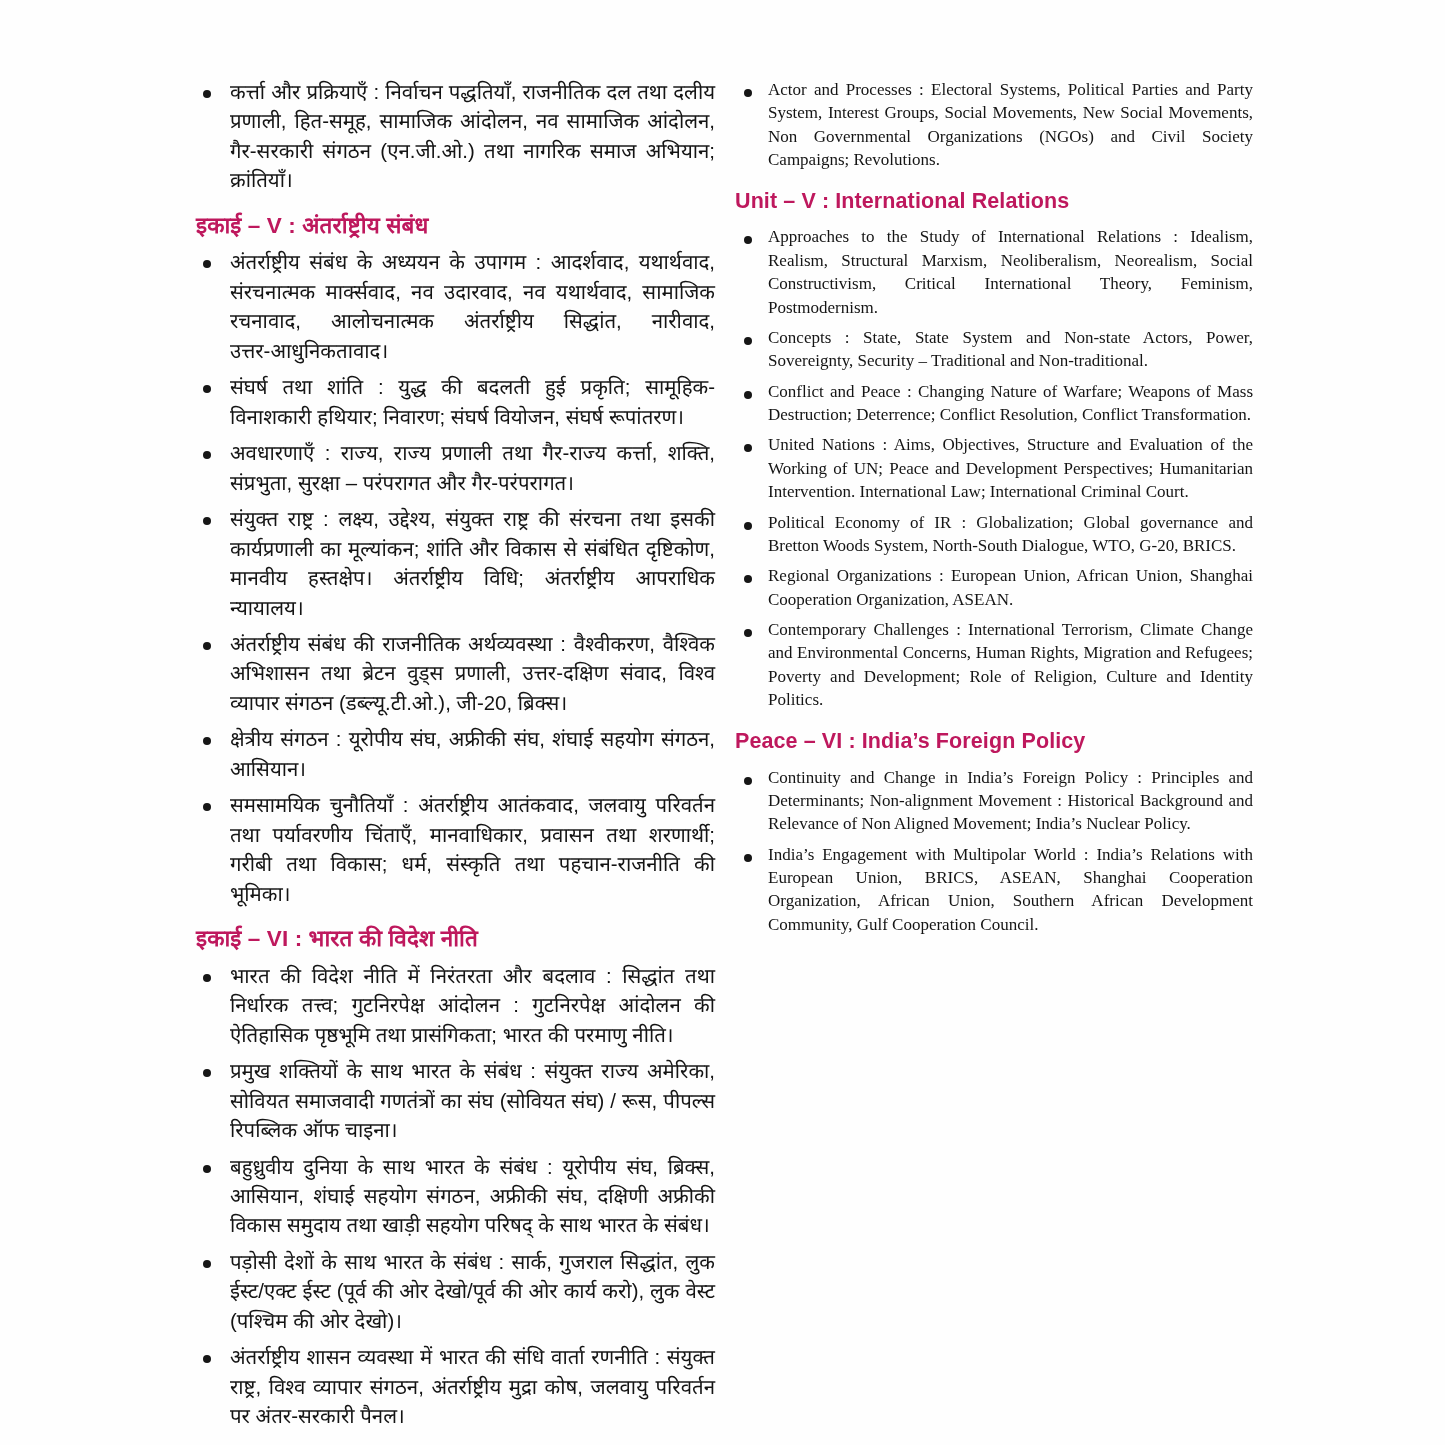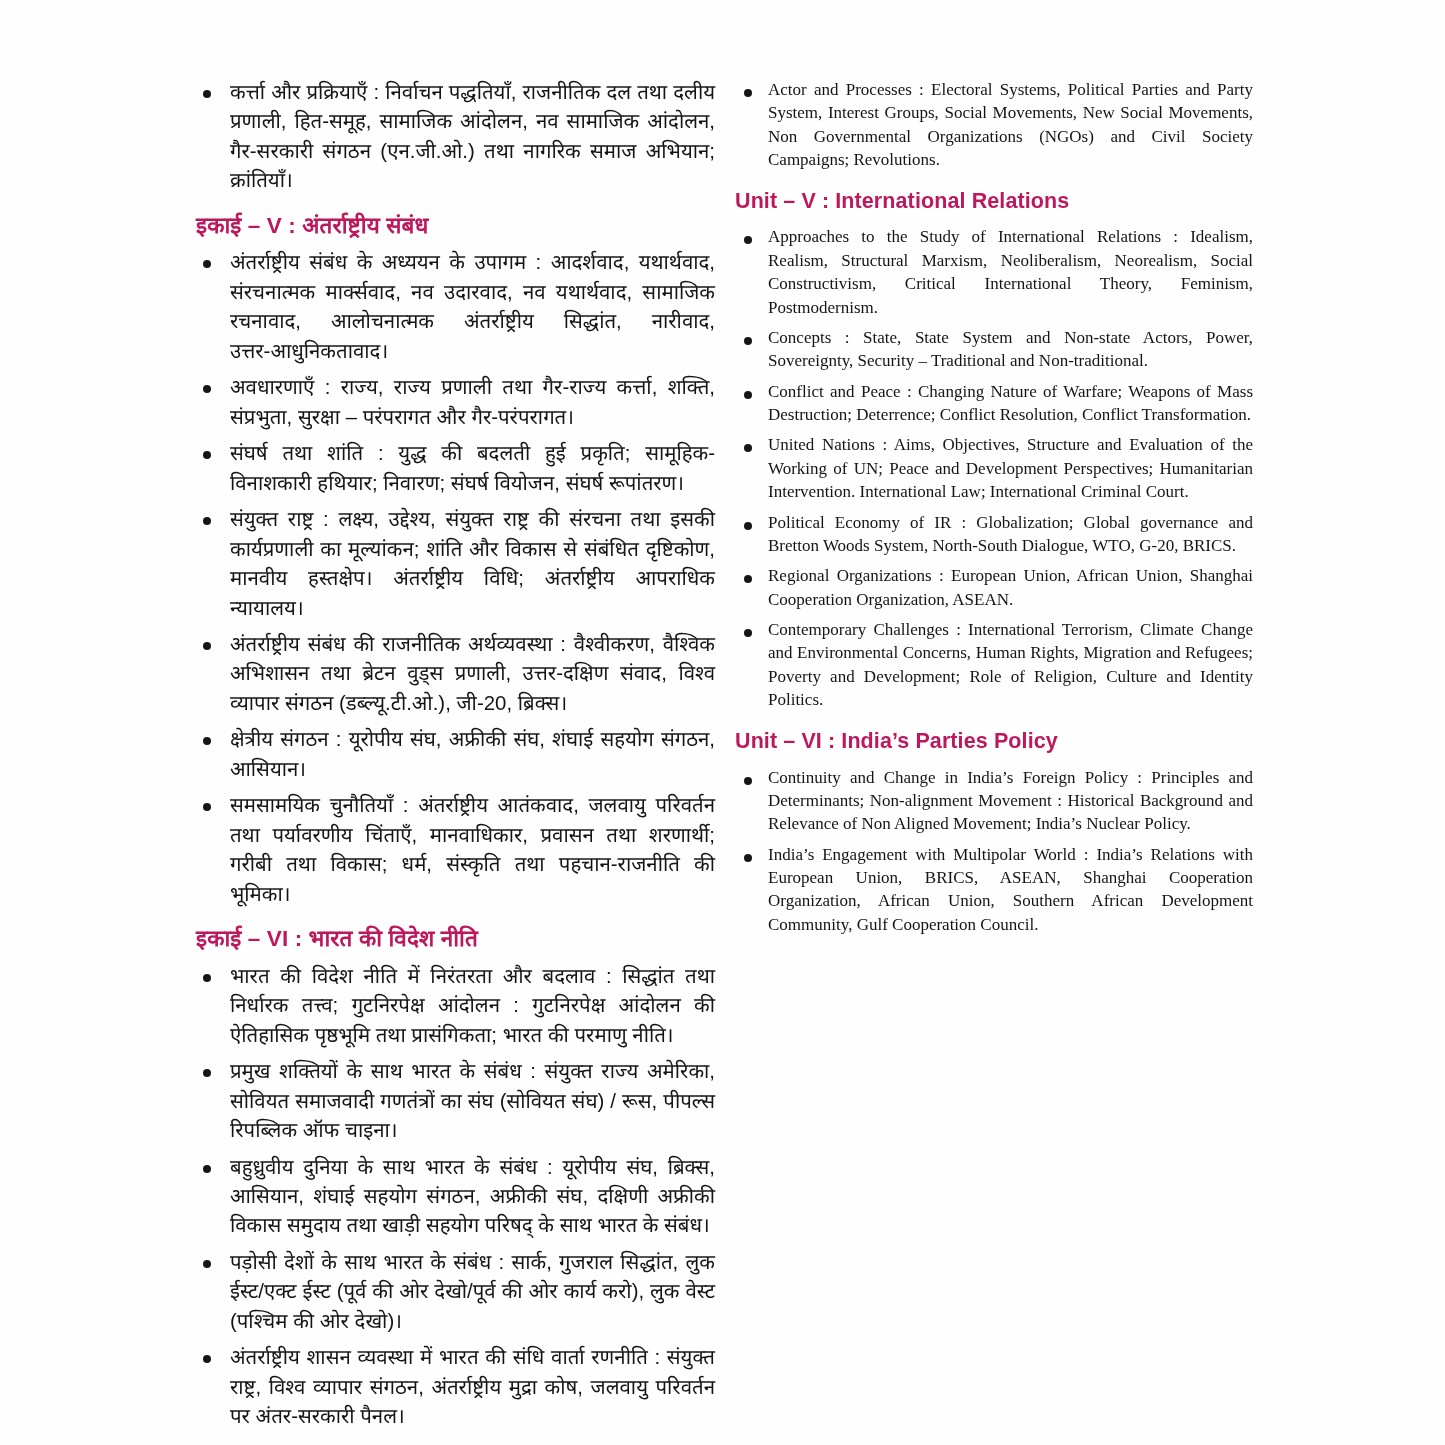--- a/index.html
+++ b/index.html
@@ -141,8 +141,8 @@
       <div class="unit-heading">इकाई – V : अंतर्राष्ट्रीय संबंध</div>
       <ul class="bullets">
         <li>अंतर्राष्ट्रीय संबंध के अध्ययन के उपागम : आदर्शवाद, यथार्थवाद, संरचनात्मक मार्क्सवाद, नव उदारवाद, नव यथार्थवाद, सामाजिक रचनावाद, आलोचनात्मक अंतर्राष्ट्रीय सिद्धांत, नारीवाद, उत्तर‑आधुनिकतावाद।</li>
+        <li>संघर्ष तथा शांति : युद्ध की बदलती हुई प्रकृति; सामूहिक‑ विनाशकारी हथियार; निवारण; संघर्ष वियोजन, संघर्ष रूपांतरण।</li>
         <li>अवधारणाएँ : राज्य, राज्य प्रणाली तथा गैर‑राज्य कर्त्ता, शक्ति, संप्रभुता, सुरक्षा – परंपरागत और गैर‑परंपरागत।</li>
-        <li>संघर्ष तथा शांति : युद्ध की बदलती हुई प्रकृति; सामूहिक‑ विनाशकारी हथियार; निवारण; संघर्ष वियोजन, संघर्ष रूपांतरण।</li>
         <li>संयुक्त राष्ट्र : लक्ष्य, उद्देश्य, संयुक्त राष्ट्र की संरचना तथा इसकी कार्यप्रणाली का मूल्यांकन; शांति और विकास से संबंधित दृष्टिकोण, मानवीय हस्तक्षेप। अंतर्राष्ट्रीय विधि; अंतर्राष्ट्रीय आपराधिक न्यायालय।</li>
         <li>अंतर्राष्ट्रीय संबंध की राजनीतिक अर्थव्यवस्था : वैश्वीकरण, वैश्विक अभिशासन तथा ब्रेटन वुड्स प्रणाली, उत्तर‑दक्षिण संवाद, विश्व व्यापार संगठन (डब्ल्यू.टी.ओ.), जी‑20, ब्रिक्स।</li>
         <li>क्षेत्रीय संगठन : यूरोपीय संघ, अफ्रीकी संघ, शंघाई सहयोग संगठन, आसियान।</li>

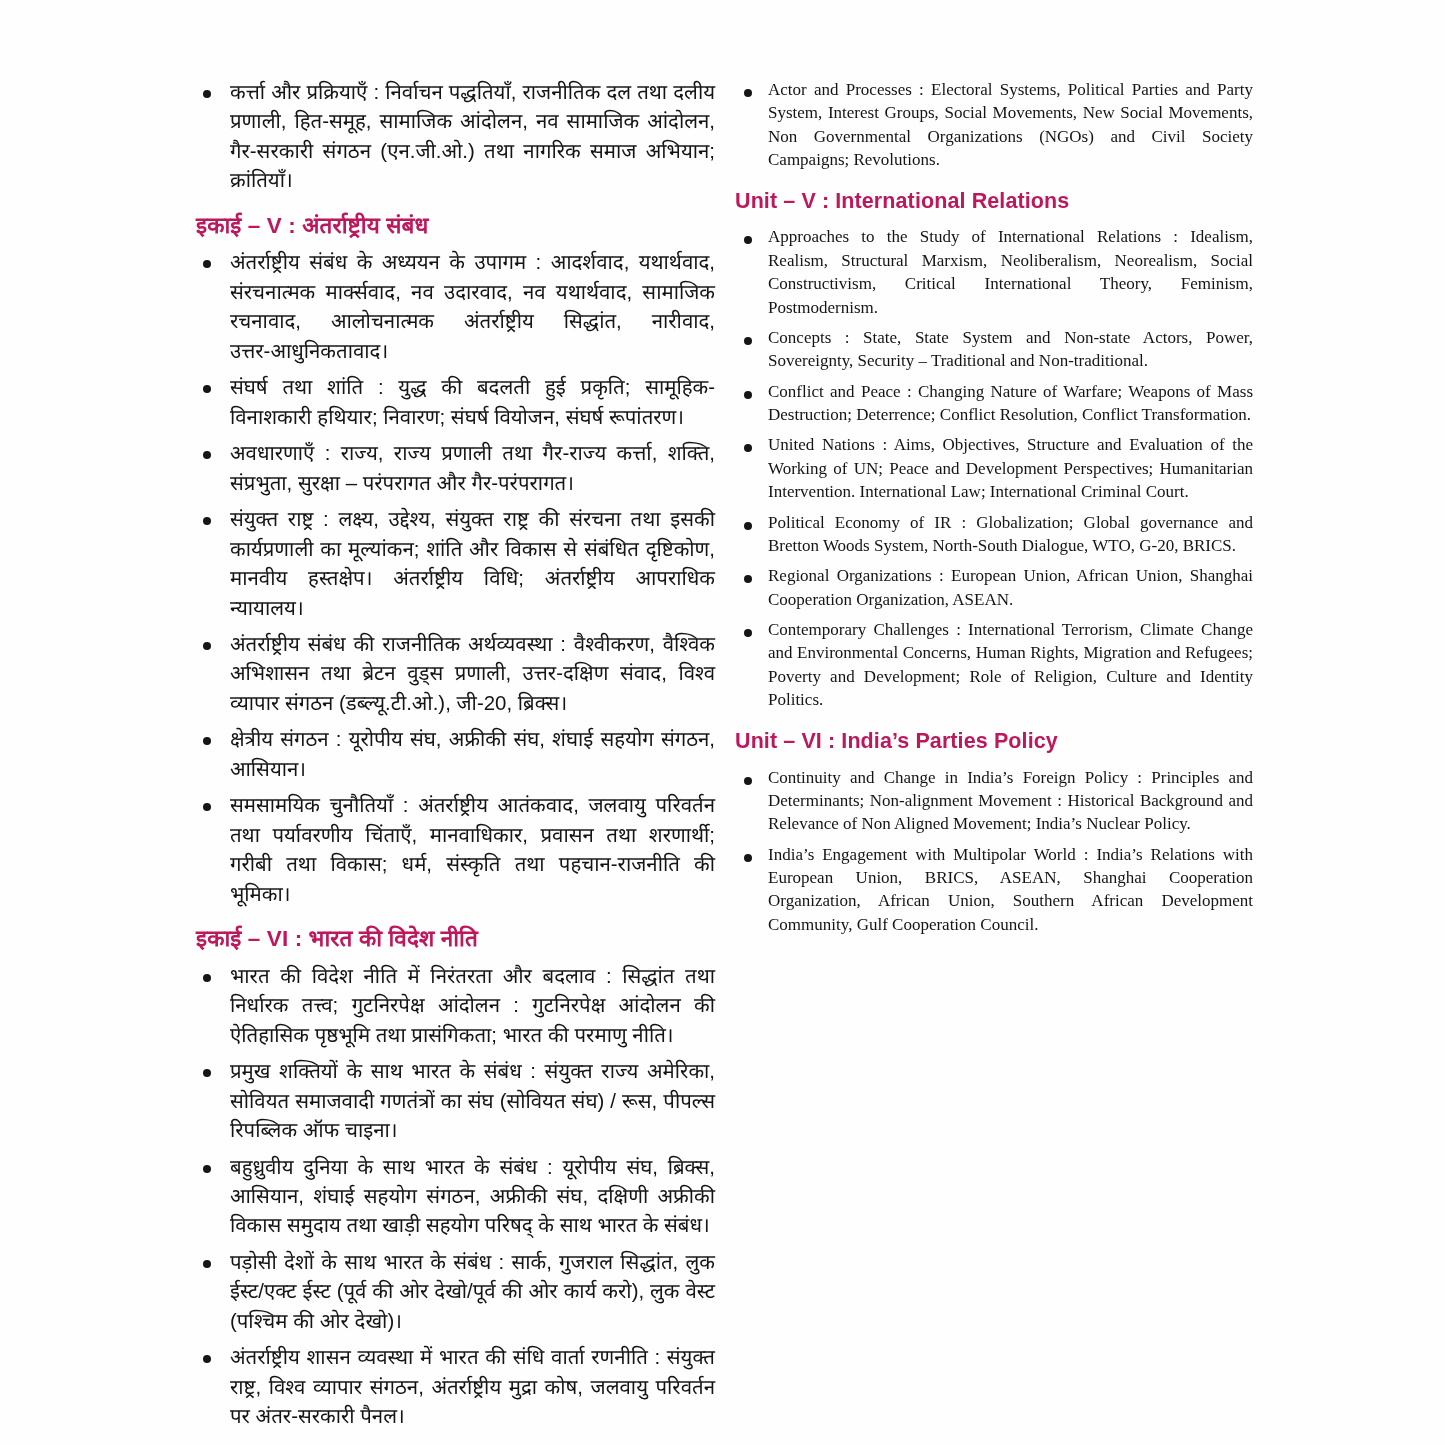--- a/index.html
+++ b/index.html
@@ -177,7 +177,7 @@
         <li>Contemporary Challenges : International Terrorism, Climate Change and Environmental Concerns, Human Rights, Migration and Refugees; Poverty and Development; Role of Religion, Culture and Identity Politics.</li>
       </ul>
 
-      <div class="unit-heading">Unit – VI :  India’s Parties Policy</div>
+      <div class="unit-heading">Peace – VI :  India’s Foreign Policy</div>
       <ul class="bullets">
         <li>Continuity and Change in India’s Foreign Policy : Principles and Determinants; Non-alignment Movement : Historical Background and Relevance of Non Aligned Movement; India’s Nuclear Policy.</li>
         <li>India’s Engagement with Multipolar World : India’s Relations with European Union, BRICS, ASEAN, Shanghai Cooperation Organization, African Union, Southern African Development Community, Gulf Cooperation Council.</li>

